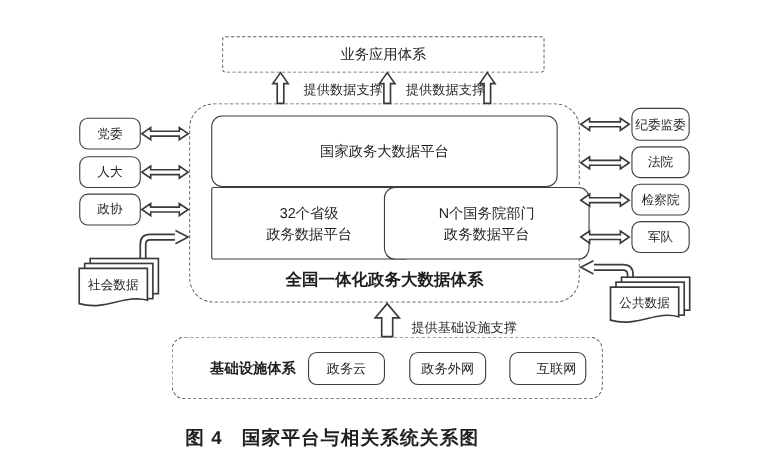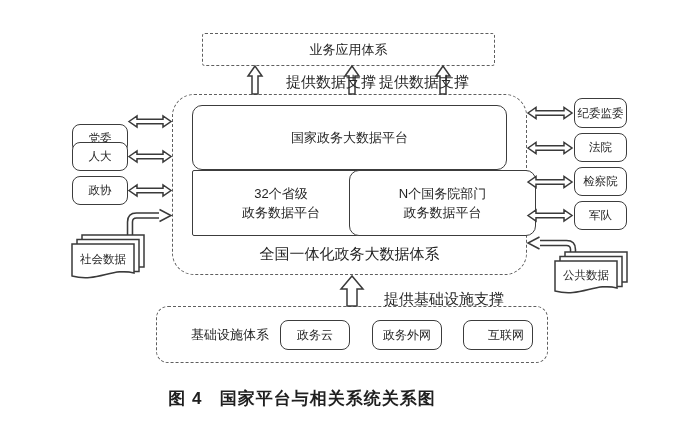--- a/index.html
+++ b/index.html
@@ -13,7 +13,7 @@
   .solidbox{border:1.5px solid #3c3c3c;background:#ffffff;border-radius:8px;
     display:flex;align-items:center;justify-content:center;text-align:center;}
   .center{display:flex;align-items:center;justify-content:center;text-align:center;}
-  .small{font-size:15px;color:#2a2a2a;margin-left:10px;}
+  .small{font-size:12px;color:#2a2a2a;}
   .entity{font-size:11.5px;}
   .platform{font-size:13px;}
   .bold{font-weight:normal;}

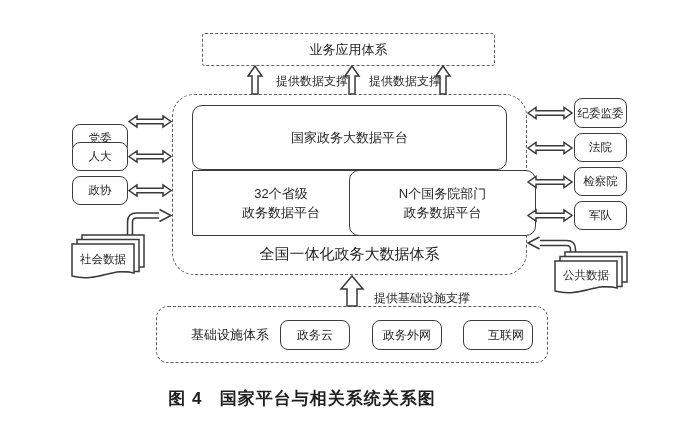--- a/index.html
+++ b/index.html
@@ -51,7 +51,7 @@
     </span>
   </div>
 
-  <div class="abs solidbox entity" style="left:72px;top:124px;width:56px;height:29px;">
+  <div class="abs solidbox entity" style="left:72px;top:107px;width:56px;height:29px;">
     <span>党委</span>
   </div>
   <div class="abs solidbox entity" style="left:72px;top:142px;width:56px;height:29px;">

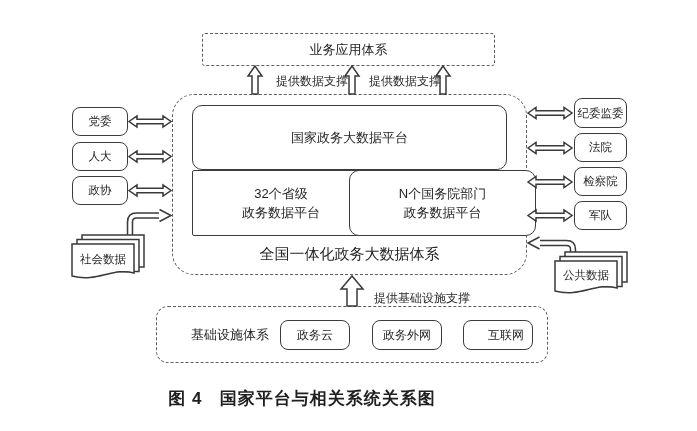--- a/index.html
+++ b/index.html
@@ -16,7 +16,7 @@
   .small{font-size:12px;color:#2a2a2a;}
   .entity{font-size:11.5px;}
   .platform{font-size:13px;}
-  .bold{font-weight:normal;}
+  .bold{font-weight:bold;}
   .twoline{line-height:19px;}
   svg{position:absolute;left:0;top:0;pointer-events:none;}
   .caption{font-size:17px;font-weight:bold;letter-spacing:1px;white-space:pre;}

